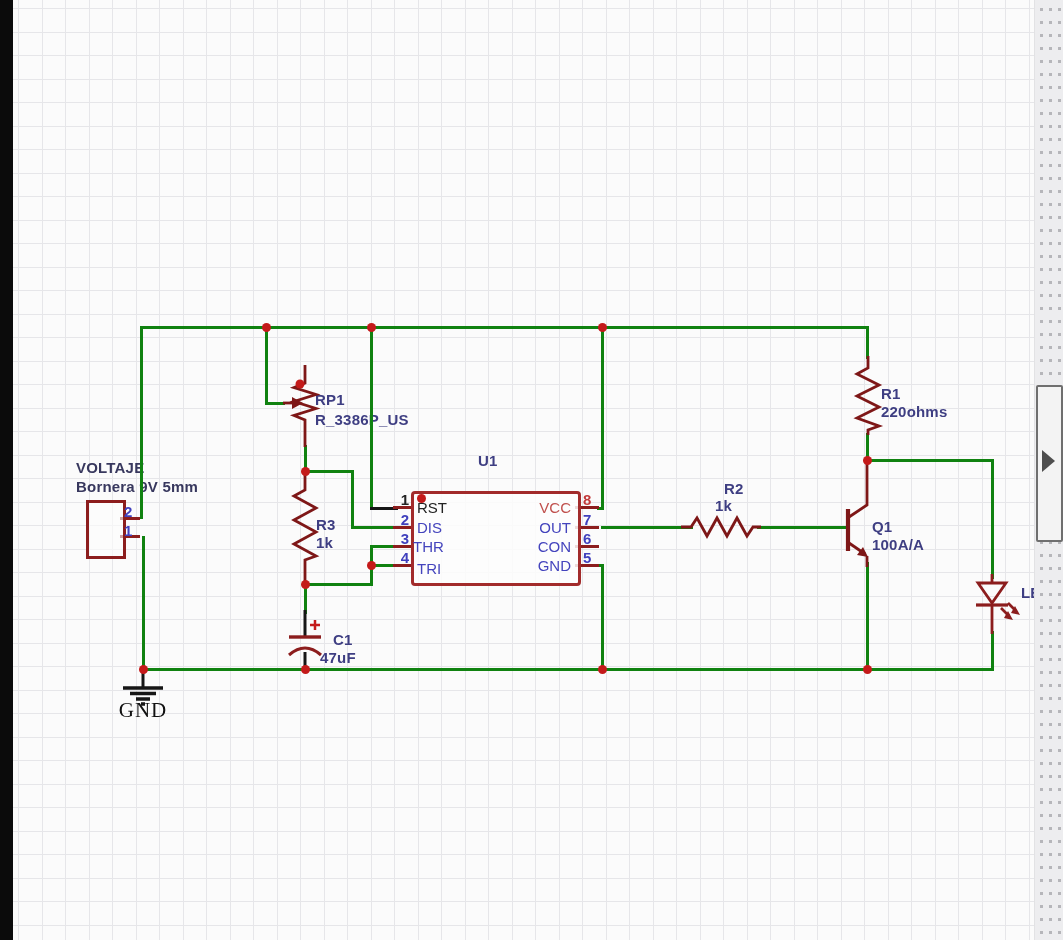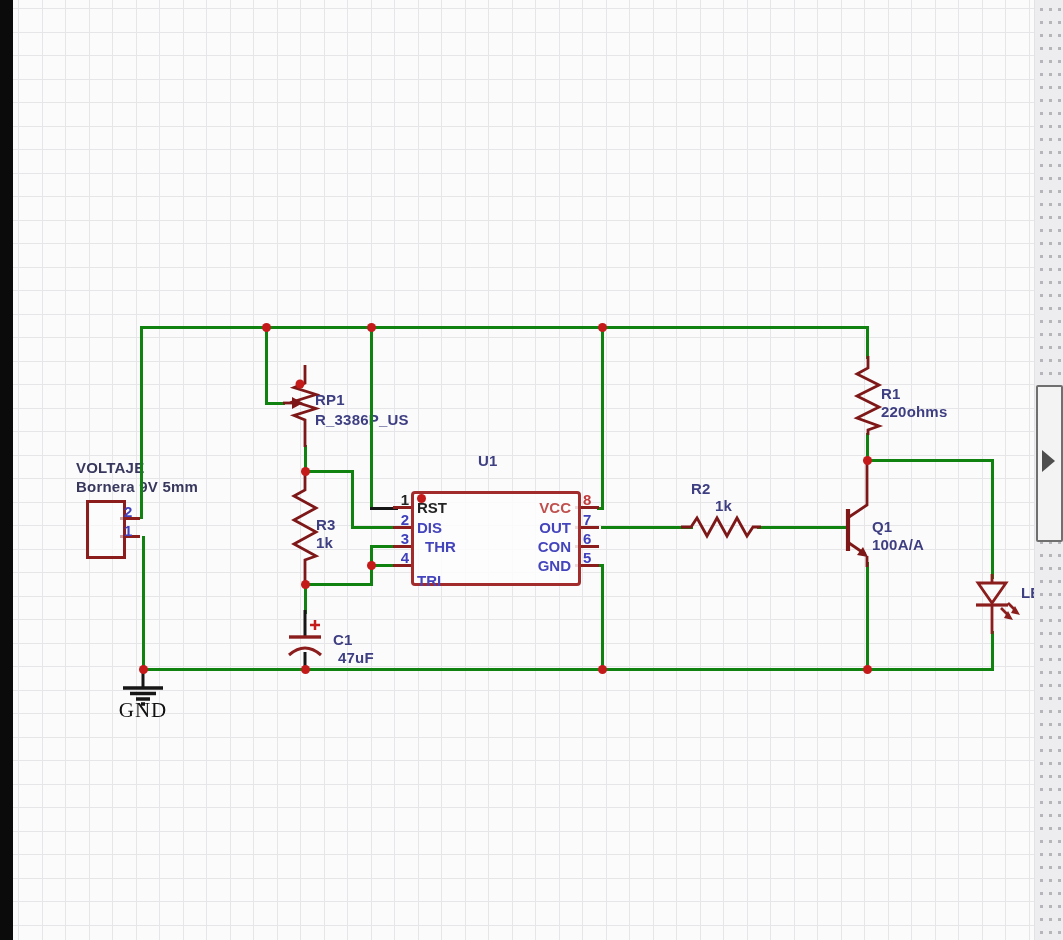--- a/index.html
+++ b/index.html
@@ -209,7 +209,7 @@
     <div class="pin-name rt" style="left:500px;top:538px">CON</div>
     <div class="pin-name rt" style="left:500px;top:557px">GND</div>
 
-    <div class="lbl" style="left:678px;top:480px">R2</div>
+    <div class="lbl" style="left:711px;top:480px">R2</div>
     <div class="lbl" style="left:702px;top:497px">1k</div>
 
     <div class="lbl" style="left:868px;top:385px">R1</div>

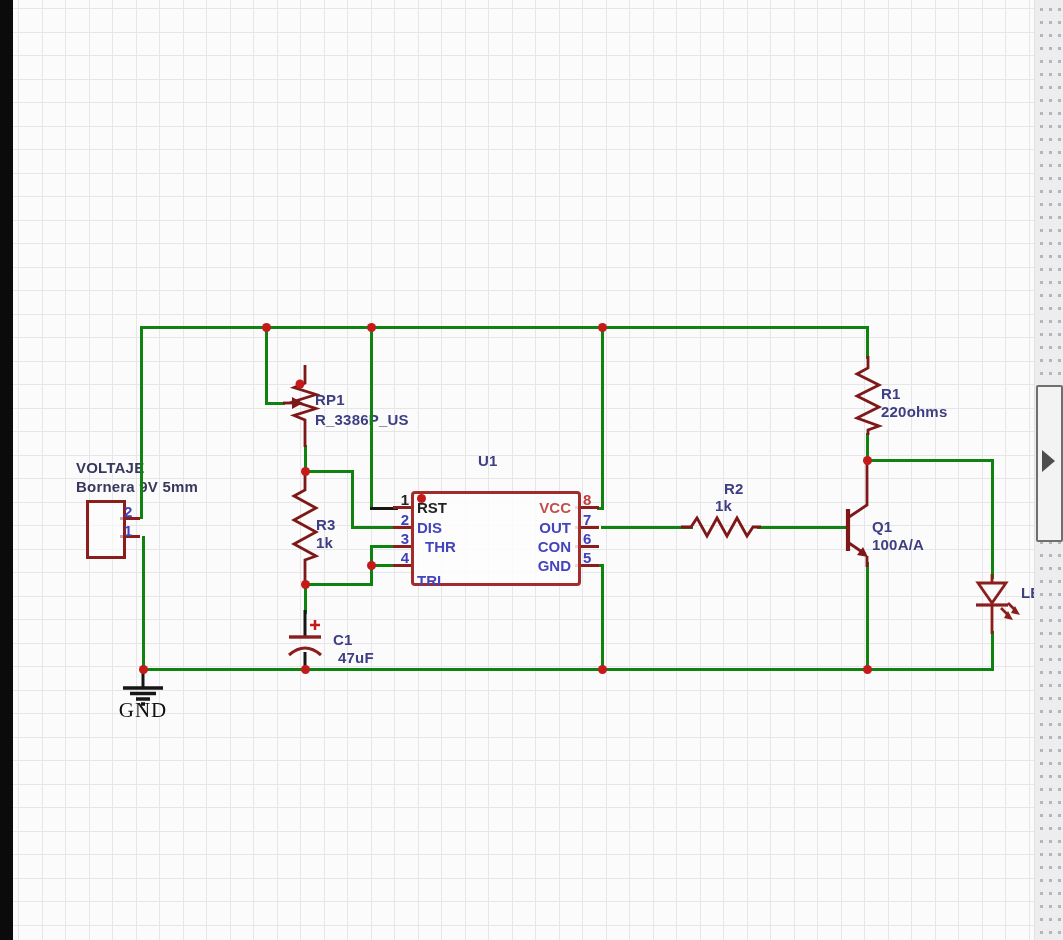--- a/index.html
+++ b/index.html
@@ -36,7 +36,7 @@
   .pin-num{position:absolute;font-size:15px;font-weight:700;color:#4040bd;z-index:8;width:20px;white-space:nowrap;}
   .pin-num.rt{text-align:left;}
   .pin-num.lf{text-align:right;}
-  .pin-name{position:absolute;font-size:15px;font-weight:700;color:#4444bd;z-index:8;white-space:nowrap;}
+  .pin-name{position:absolute;font-size:15px;font-weight:400;color:#4444bd;z-index:8;white-space:nowrap;}
   .pin-name.rt{width:58px;text-align:right;}
   .c-black{color:#232323;}
   .c-red{color:#c0504d;}

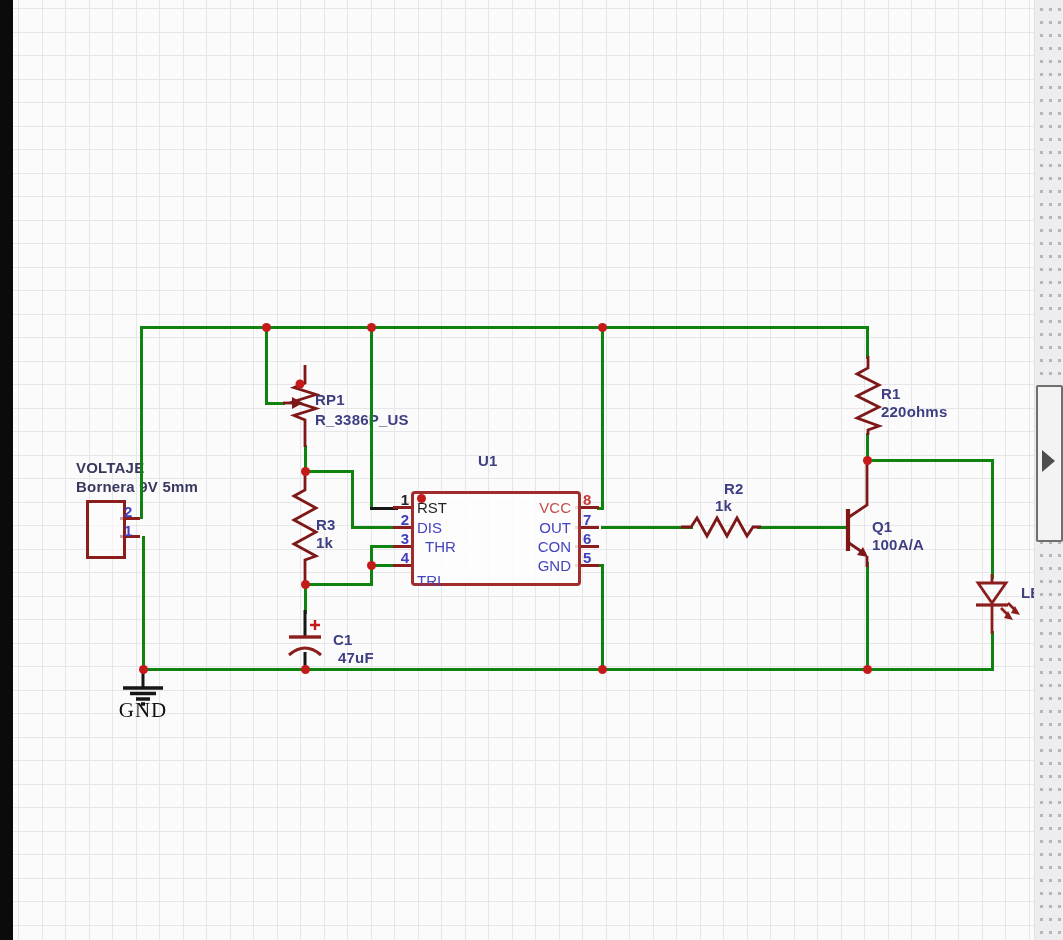--- a/index.html
+++ b/index.html
@@ -202,7 +202,7 @@
 
     <div class="pin-name c-black" style="left:404px;top:499px">RST</div>
     <div class="pin-name" style="left:404px;top:519px">DIS</div>
-    <div class="pin-name" style="left:412px;top:538px">THR</div>
+    <div class="pin-name" style="left:400px;top:538px">THR</div>
     <div class="pin-name" style="left:404px;top:572px">TRI</div>
     <div class="pin-name rt c-red" style="left:500px;top:499px">VCC</div>
     <div class="pin-name rt" style="left:500px;top:519px">OUT</div>

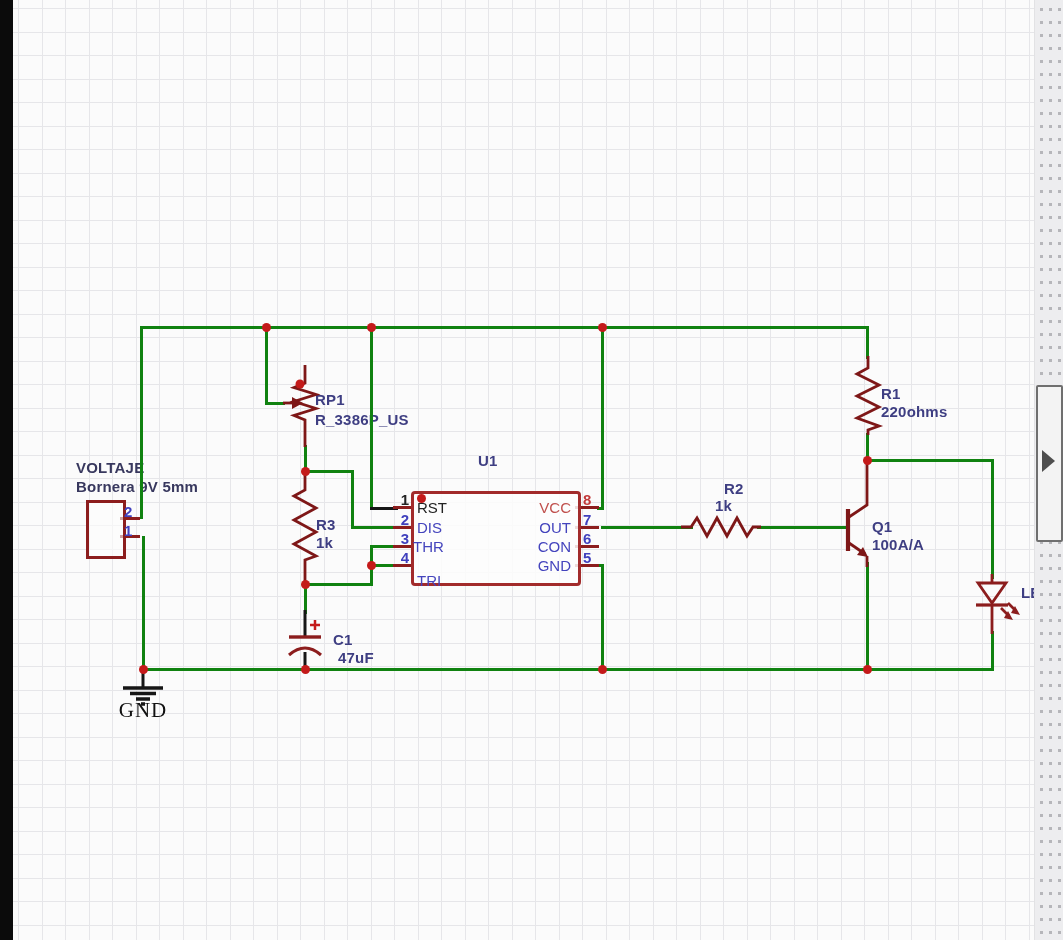--- a/index.html
+++ b/index.html
@@ -203,7 +203,7 @@
     <div class="pin-name c-black" style="left:404px;top:499px">RST</div>
     <div class="pin-name" style="left:404px;top:519px">DIS</div>
     <div class="pin-name" style="left:400px;top:538px">THR</div>
-    <div class="pin-name" style="left:404px;top:572px">TRI</div>
+    <div class="pin-name" style="left:404px;top:560px">TRI</div>
     <div class="pin-name rt c-red" style="left:500px;top:499px">VCC</div>
     <div class="pin-name rt" style="left:500px;top:519px">OUT</div>
     <div class="pin-name rt" style="left:500px;top:538px">CON</div>

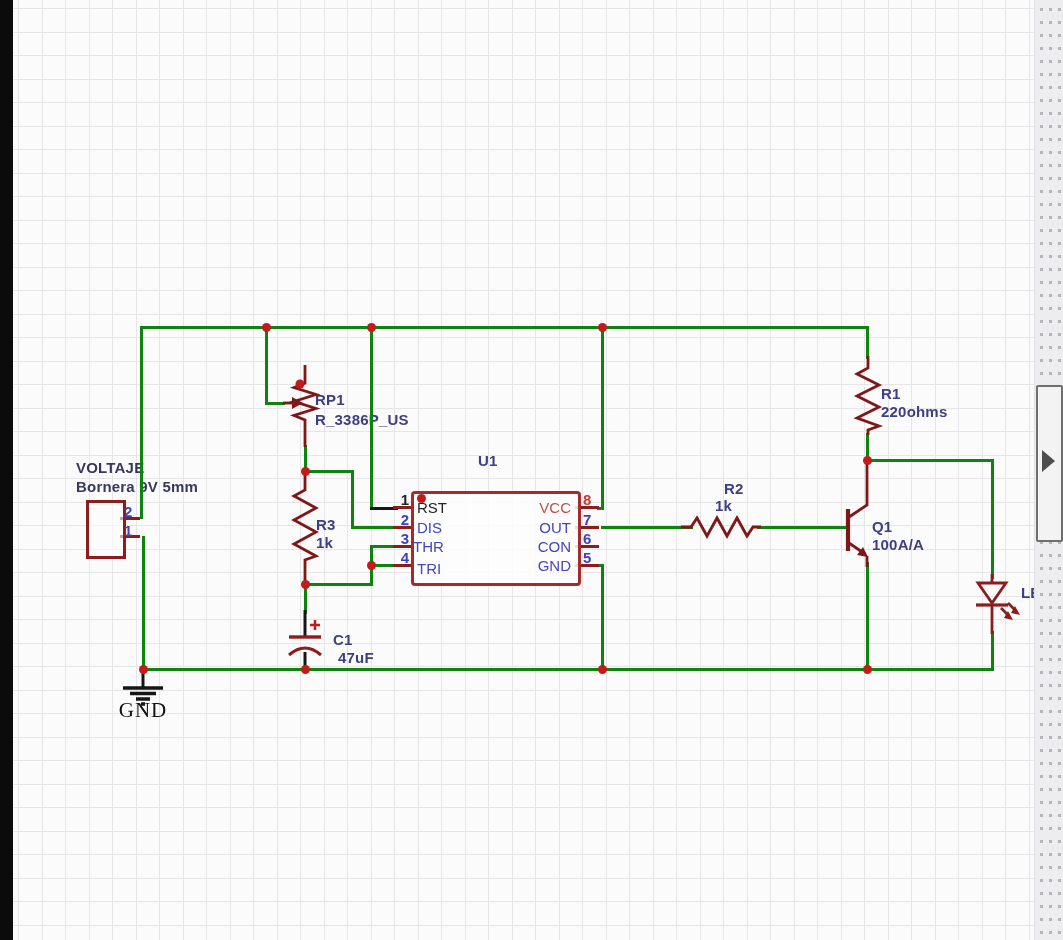--- a/index.html
+++ b/index.html
@@ -187,7 +187,7 @@
     <div class="lbl" style="left:303px;top:534px">1k</div>
 
     <div class="lbl" style="left:320px;top:631px">C1</div>
-    <div class="lbl" style="left:325px;top:649px">47uF</div>
+    <div class="lbl" style="left:307px;top:649px">47uF</div>
 
     <div class="lbl" style="left:465px;top:452px">U1</div>
 

